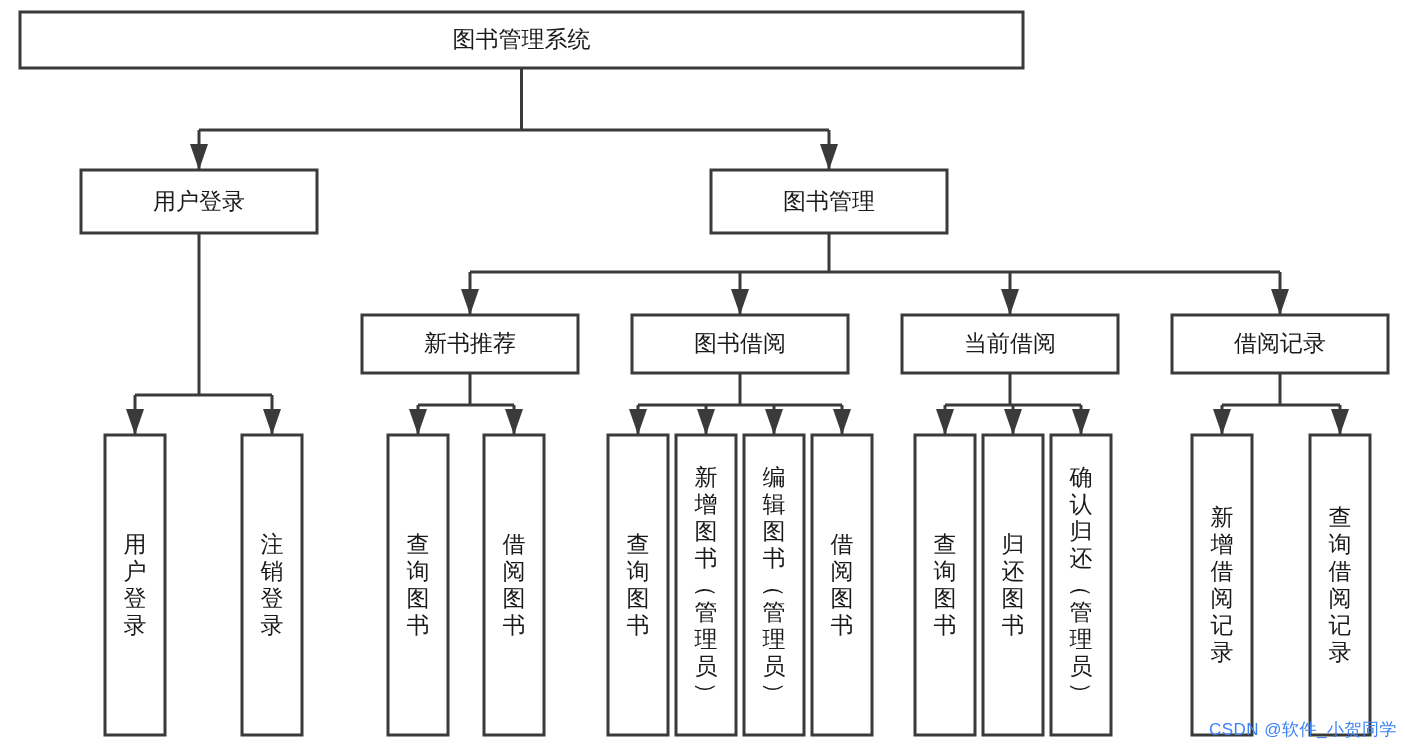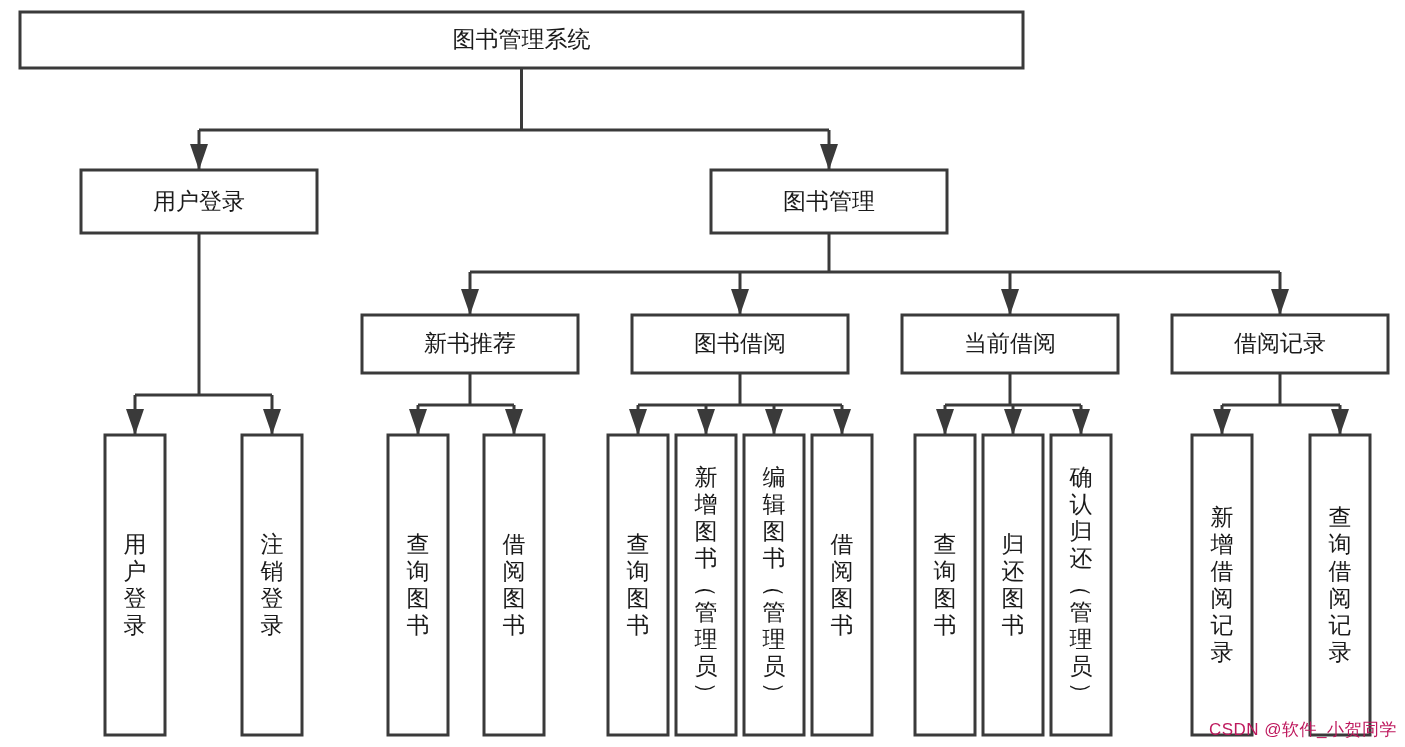--- a/index.html
+++ b/index.html
@@ -61,7 +61,7 @@
     bottom: 6px;
     font-family: "Liberation Sans", "DejaVu Sans", sans-serif;
     font-size: 17px;
-    color: #be185d;
+    color: #3b82f6;
     white-space: nowrap;
     letter-spacing: 0.5px;
   }

